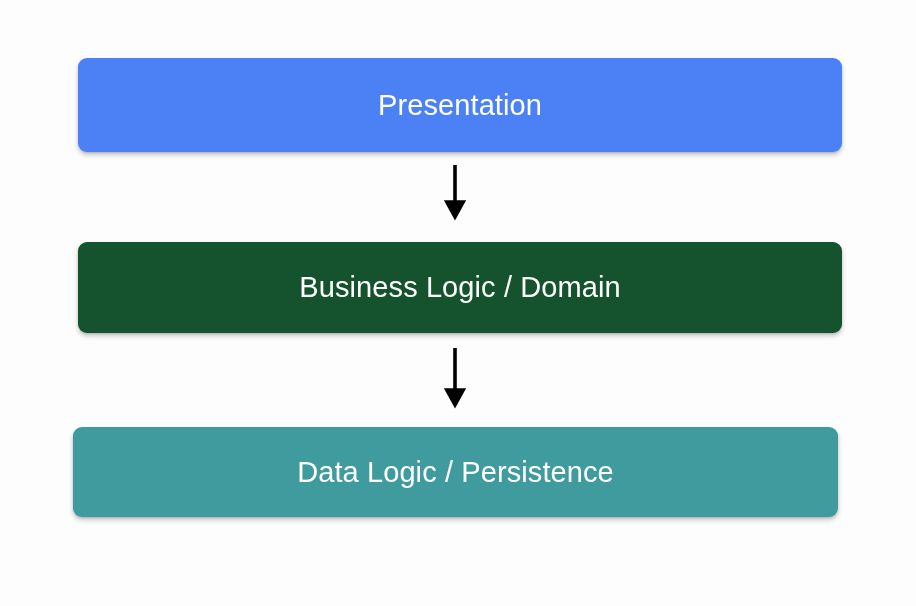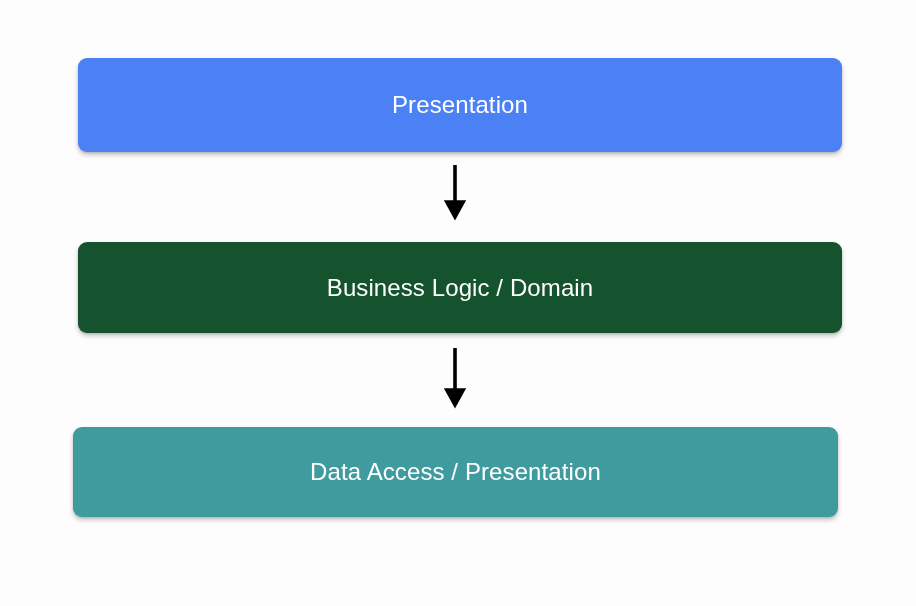--- a/index.html
+++ b/index.html
@@ -34,7 +34,7 @@
   .layer-label {
     color: #ffffff;
     font-family: "Liberation Sans", sans-serif;
-    font-size: 24px;
+    font-size: 29px;
     font-weight: 400;
     letter-spacing: 0.1px;
     line-height: 1;

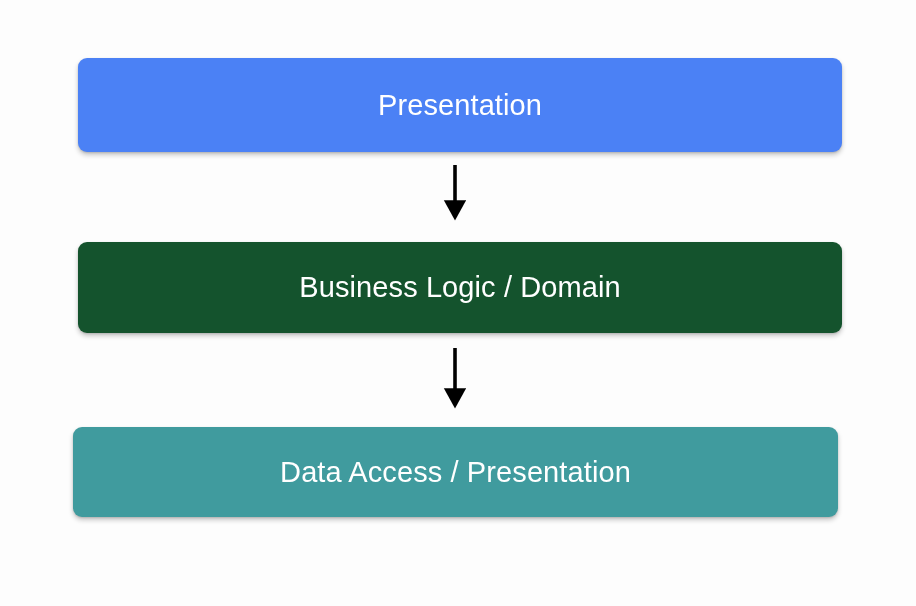--- a/index.html
+++ b/index.html
@@ -92,7 +92,7 @@
   </div>
 
   <div class="layer-box" id="box-data-access">
-    <span class="layer-label">Data Access / Presentation</span>
+    <span class="layer-label">Data Logic / Persistence</span>
   </div>
 
   <svg class="connector-arrow" viewBox="0 0 916 606">

